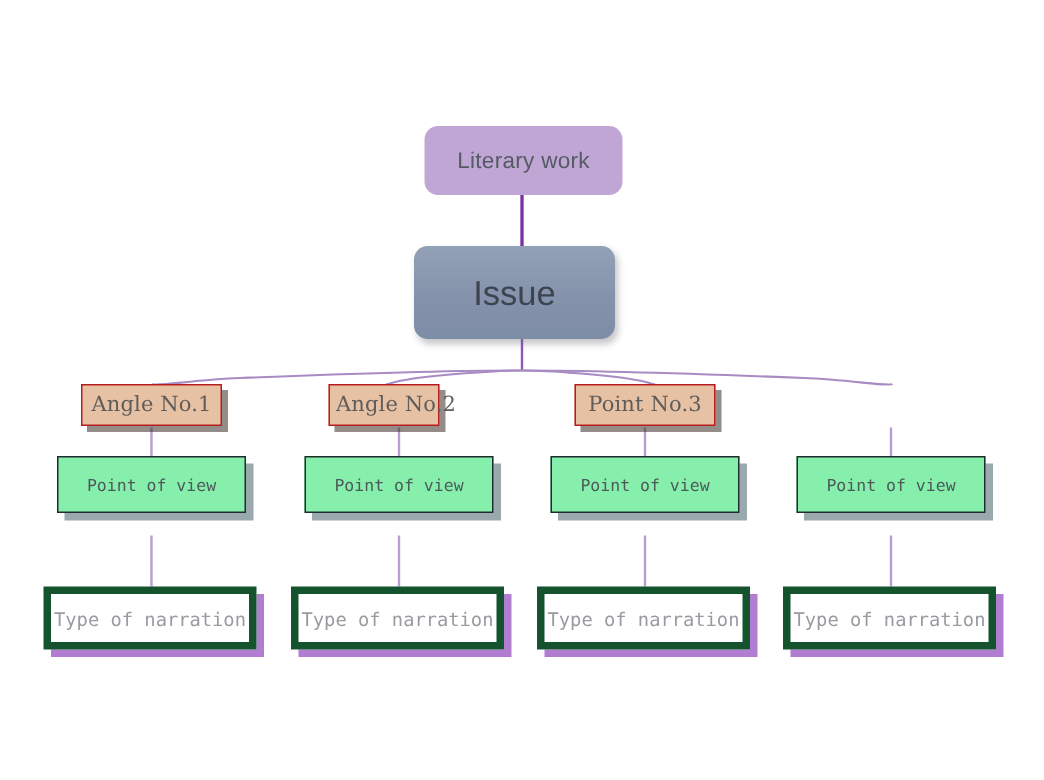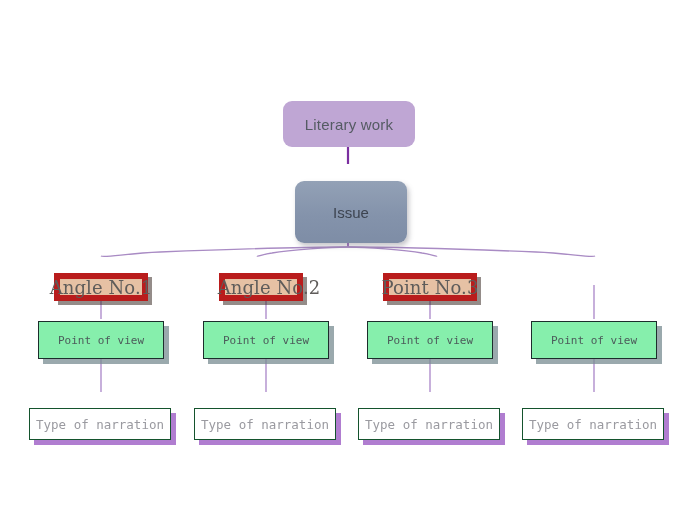--- a/index.html
+++ b/index.html
@@ -44,7 +44,6 @@
     justify-content: center;
     z-index: 2;
     white-space: nowrap;
-    margin-top: 17px;
   }
 
   

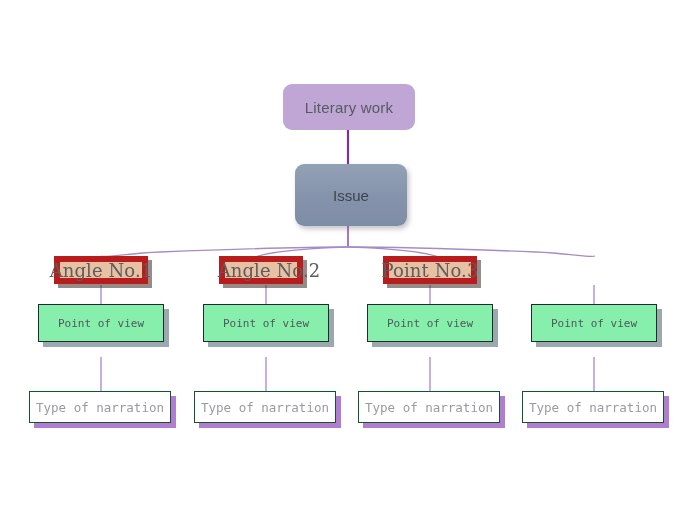--- a/index.html
+++ b/index.html
@@ -62,15 +62,15 @@
 
   
   .node-issue {
-    left: 295px;
+    left: 276px;
     top: 164px;
-    width: 112px;
+    width: 134px;
     height: 62px;
     border-radius: 9px;
     background: linear-gradient(180deg, #93a1b6 0%, #8493ab 55%, #7e8da6 100%);
     color: #3d4450;
     font-family: "Liberation Sans", sans-serif;
-    font-size: 15px;
+    font-size: 23px;
     box-shadow: 2px 3px 5px rgba(90,90,100,.35);
   }
 

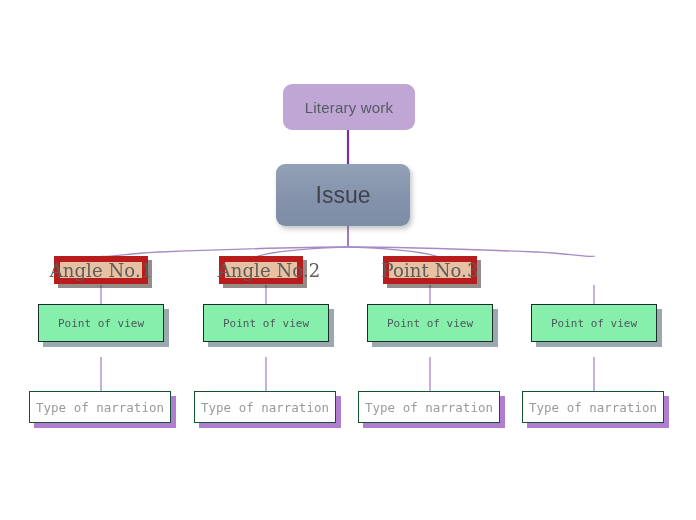--- a/index.html
+++ b/index.html
@@ -79,10 +79,10 @@
     top: 256px;
     height: 28px;
     background: #e6c1a4;
-    border: 6px solid #b91c1c;
+    border: 1px solid #b91c1c;
     color: #5f5c5a;
     font-family: "DejaVu Serif", "Liberation Serif", serif;
-    font-size: 18px;
+    font-size: 14px;
     letter-spacing: .1px;
     box-shadow: 4px 4px 0 0 rgba(60,45,40,.55);
   }

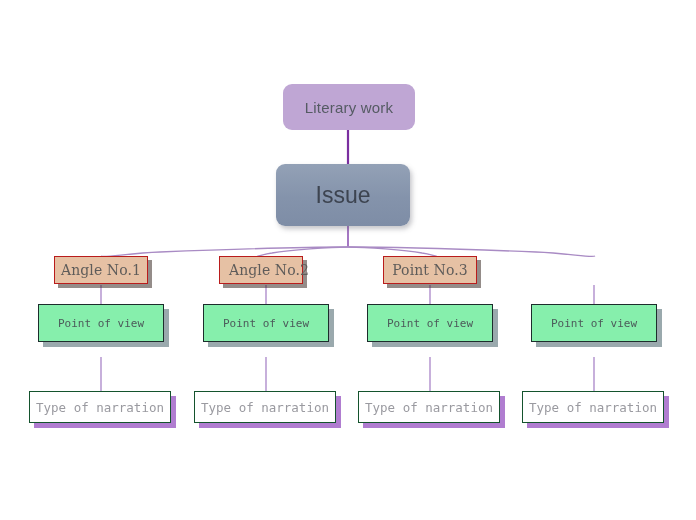--- a/index.html
+++ b/index.html
@@ -146,7 +146,7 @@
   <div class="node node-pov" style="left:38px;  width:126px;">Point of view</div>
   <div class="node node-narration" style="left:29px; width:142px;">Type of narration</div>
 
-  <div class="node node-angle" style="left:219px; width:84px;padding-left:16px;">Angle No.2</div>
+  <div class="node node-angle" style="left:219px; width:74px;padding-left:16px;">Angle No.2</div>
   <div class="node node-pov" style="left:203px; width:126px;">Point of view</div>
   <div class="node node-narration" style="left:194px; width:142px;">Type of narration</div>
 

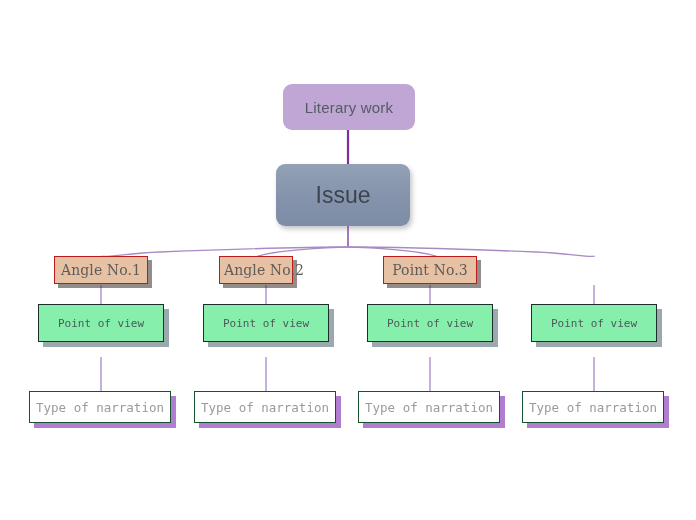--- a/index.html
+++ b/index.html
@@ -102,9 +102,9 @@
   
   .node-narration {
     top: 391px;
-    height: 32px;
+    height: 42px;
     background: #ffffff;
-    border: 1px solid #14532d;
+    border: 5px solid #14532d;
     color: #9a9aa0;
     font-family: "DejaVu Sans Mono", "Liberation Mono", monospace;
     font-size: 12.5px;

